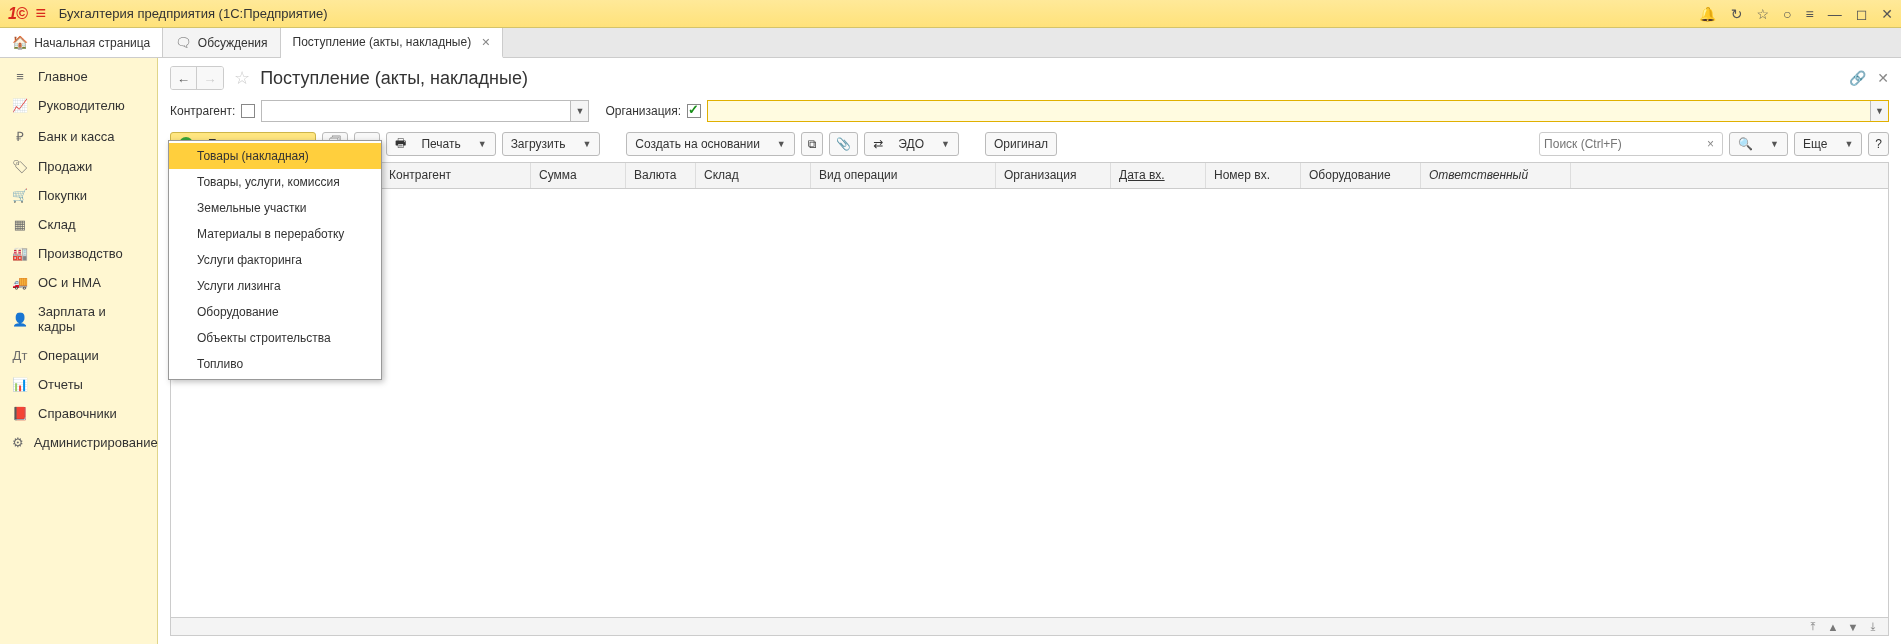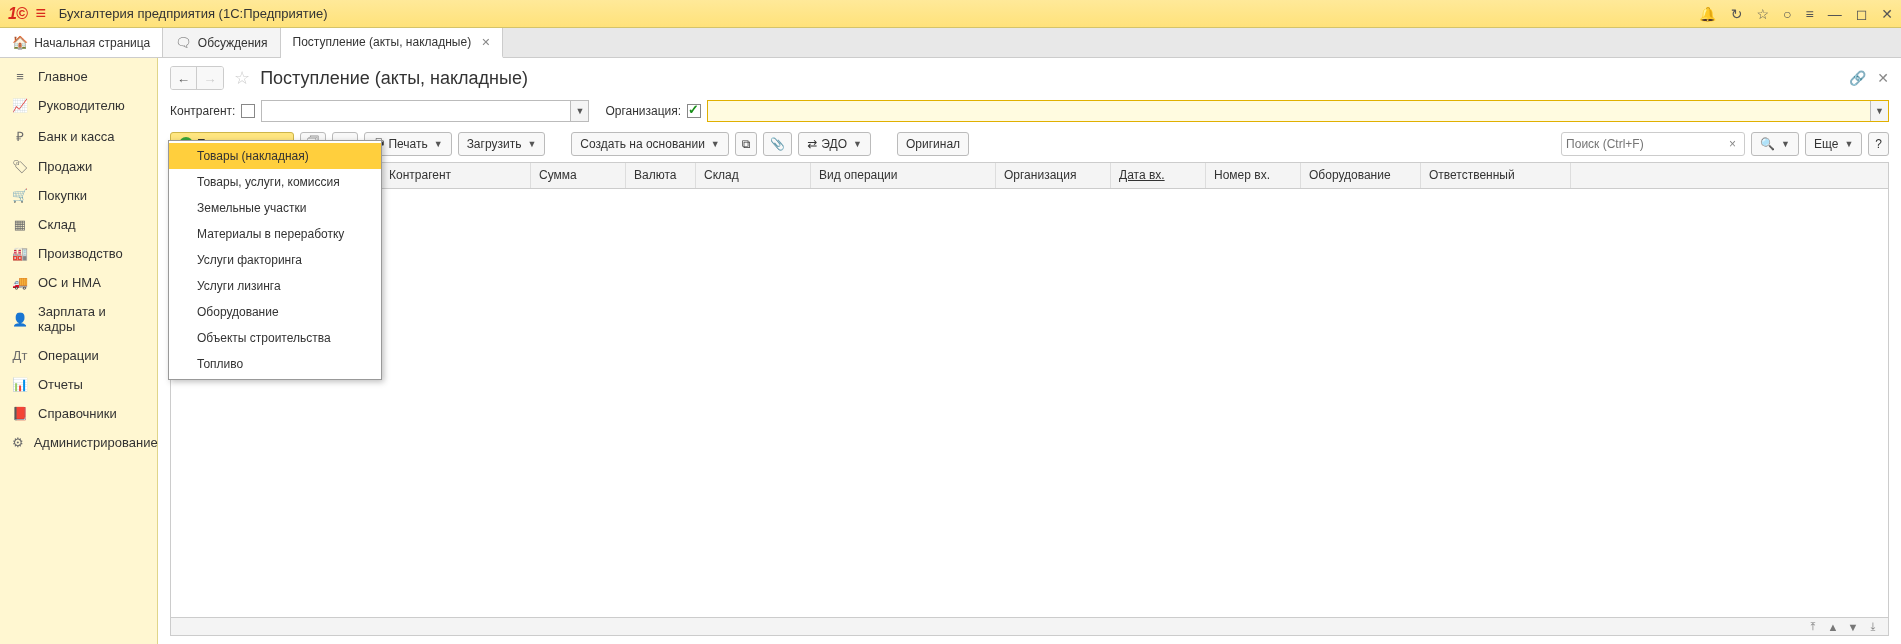--- a/index.html
+++ b/index.html
@@ -48,7 +48,7 @@
 .combo.org input { background:#fffbe0; }
 
 .toolbar { display:flex; align-items:center; padding:4px 12px; gap:6px; flex-wrap:wrap; border-bottom: none;}
-.btn { height:24px; border:1px solid #bbb; background:#f8f8f8; border-radius:3px; padding:0 8px; display:flex; align-items:center; gap:4px; cursor:pointer; font-size:12px; color:#333;}
+.btn { height:24px; border:1px solid #bbb; background:#f8f8f8; border-radius:3px; padding:0 8px; display:flex; align-items:center; gap:15px; cursor:pointer; font-size:12px; color:#333;}
 .btn .caret { font-size:9px; color:#555; margin-left:2px;}
 .btn.pressed { background:#ffe680; border-color:#cdb54a; }
 .btn.icon-only { padding:0 6px; }

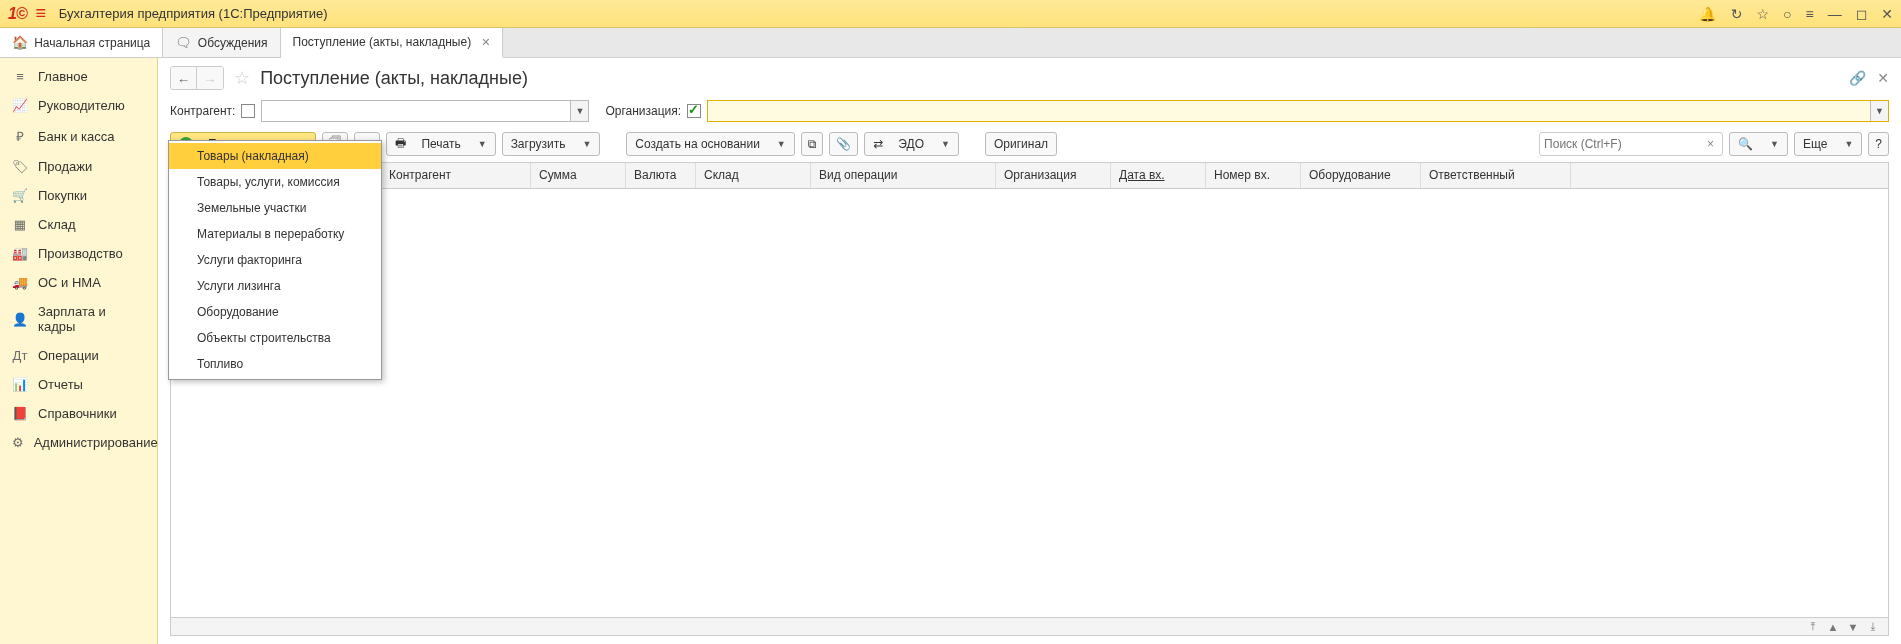--- a/index.html
+++ b/index.html
@@ -263,7 +263,7 @@
           <div class="th" style="width: 95px; text-decoration: underline;">Дата вх.</div>
           <div class="th" style="width: 95px;">Номер вх.</div>
           <div class="th" style="width: 120px;">Оборудование</div>
-          <div class="th" style="width: 150px;">Ответственный</div>
+          <div class="th" style="width: 150px; font-style: italic;">Ответственный</div>
         </div>
       <div class="tbl-body"></div>
       <div class="tbl-foot">

